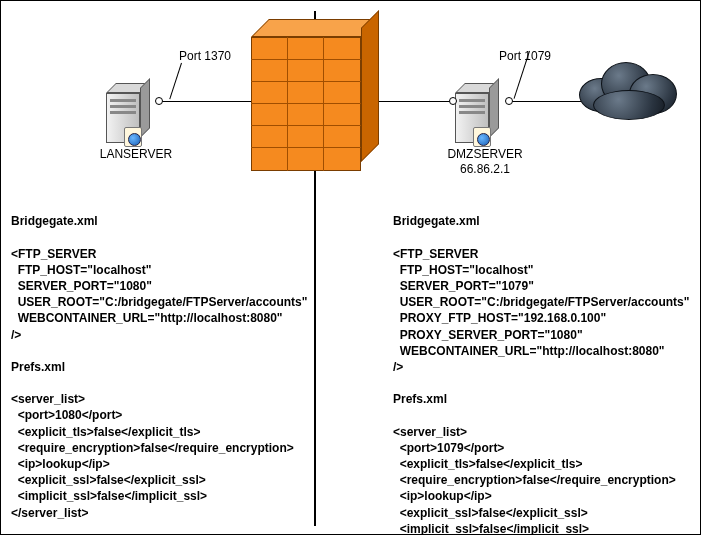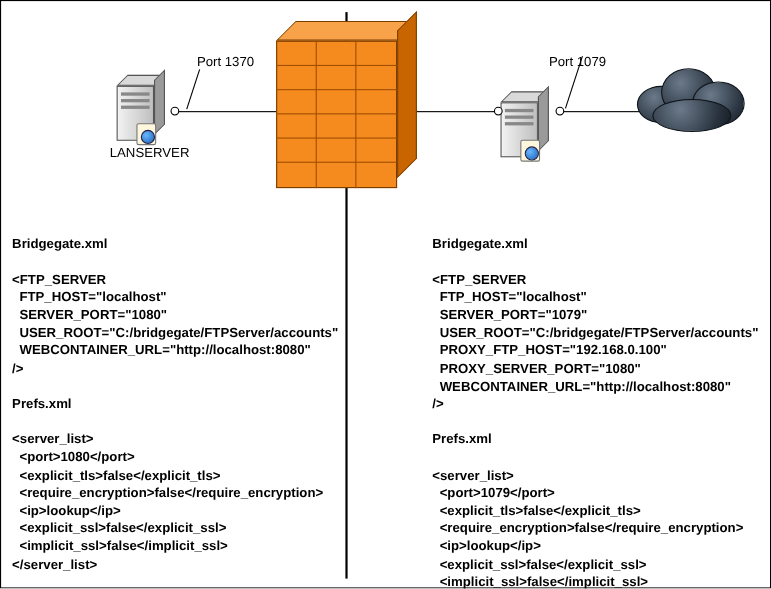--- a/index.html
+++ b/index.html
@@ -207,7 +207,7 @@
     <div class="brick-v" style="left:72px"></div>
   </div>
 
-  <div class="server" style="left:105px; top:55px;">
+  <div class="server" style="left:105px; top:70px;">
     <div class="server-body">
       <div class="top"></div>
         <div class="side"></div>

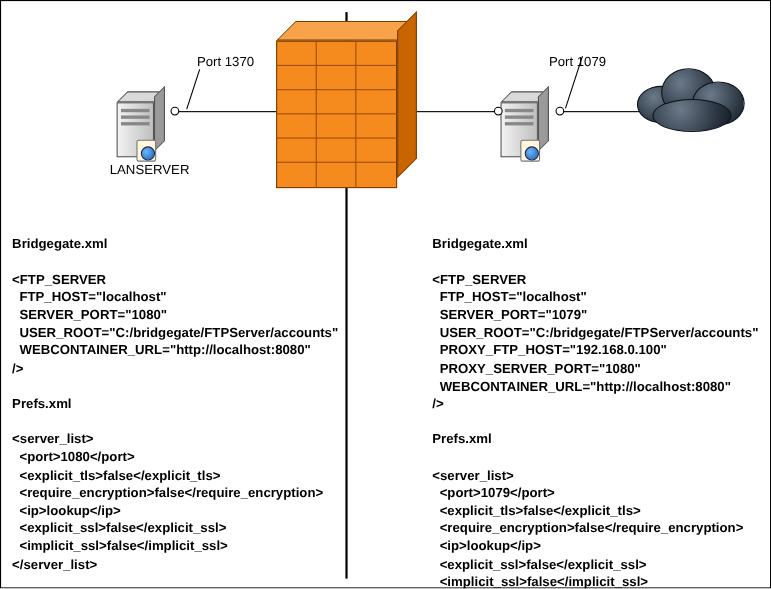--- a/index.html
+++ b/index.html
@@ -232,6 +232,10 @@
         <div class="slot s3"></div>
       <div class="globe"></div>
     </div>
+    <div class="server-label">
+      <div>DMZSERVER</div>
+      <div>66.86.2.1</div>
+    </div>
   </div>
 
   <div class="cloud">

